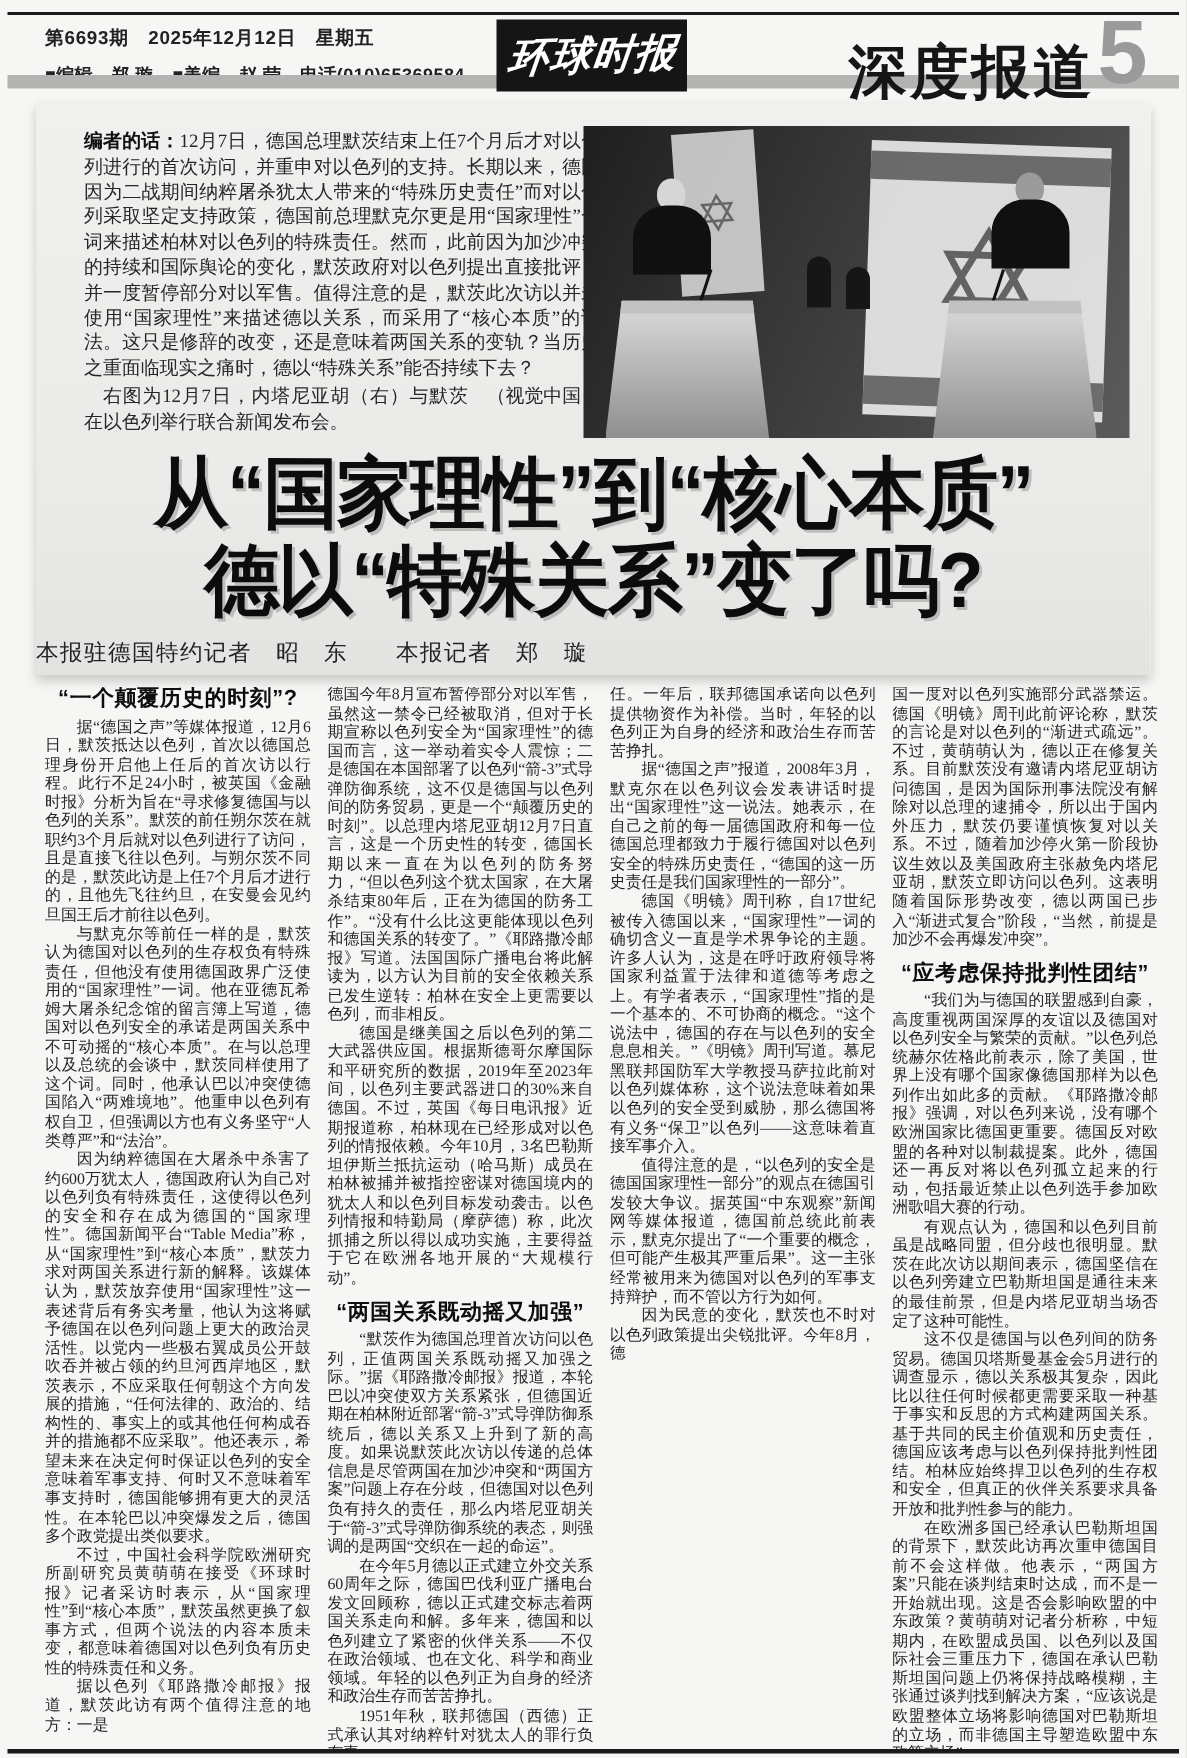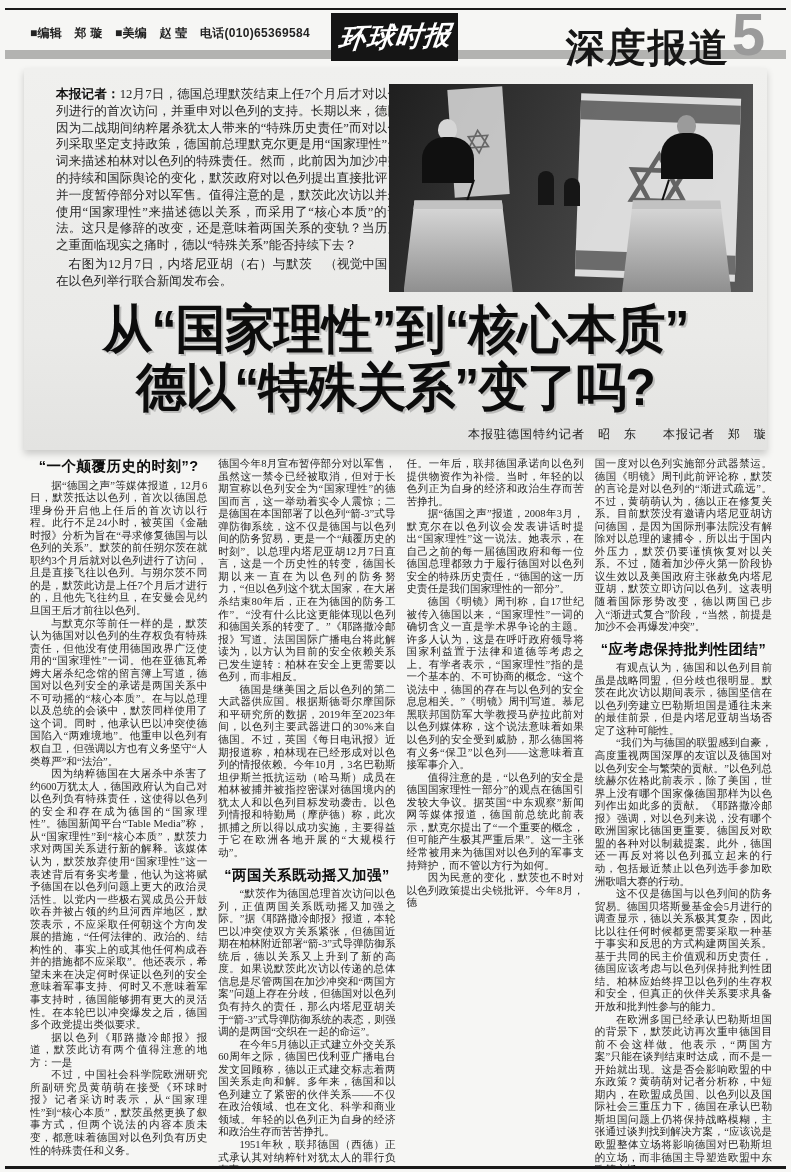--- a/index.html
+++ b/index.html
@@ -77,6 +77,7 @@
   <div class="rule" style="left:5px;right:5px;top:8px;height:2px;"></div>
 
   <div class="hdr-left">
+    <div class="hdr-issue">第6693期　2025年12月12日　星期五</div>
     <div class="hdr-editors">■编辑　郑 璇　■美编　赵 莹　电话(010)65369584</div>
   </div>
   <div class="graybar"></div>

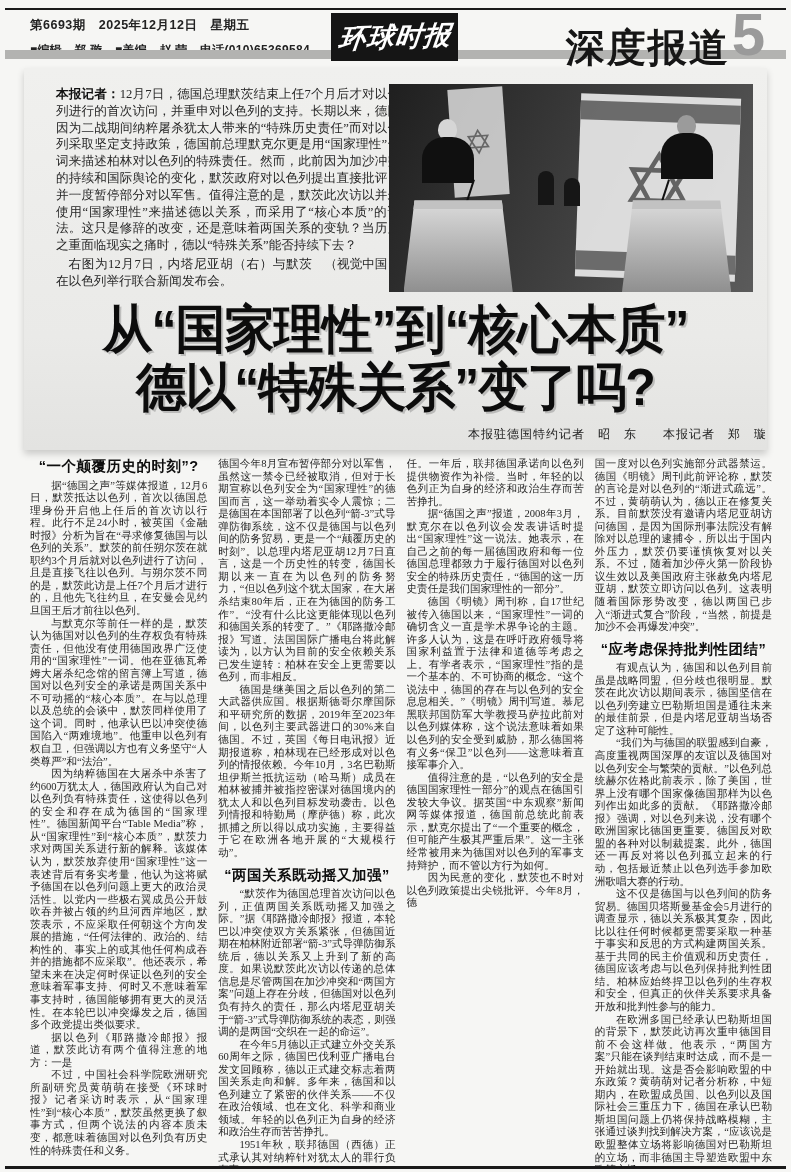--- a/index.html
+++ b/index.html
@@ -93,7 +93,7 @@
 
     <div class="lead-block">
       <p>
-        <b class="lead-label">本报记者：</b><span>12月7日，德国总理默茨结束上任7个月后才对以色列进行的首次访问，并重申对以色列的支持。长期以来，德国因为二战期间纳粹屠杀犹太人带来的“特殊历史责任”而对以色列采取坚定支持政策，德国前总理默克尔更是用“国家理性”一词来描述柏林对以色列的特殊责任。然而，此前因为加沙冲突的持续和国际舆论的变化，默茨政府对以色列提出直接批评，并一度暂停部分对以军售。值得注意的是，默茨此次访以并未使用“国家理性”来描述德以关系，而采用了“核心本质”的说法。这只是修辞的改变，还是意味着两国关系的变轨？当历史之重面临现实之痛时，德以“特殊关系”能否持续下去？</span>
+        <b class="lead-label">编者的话：</b><span>12月7日，德国总理默茨结束上任7个月后才对以色列进行的首次访问，并重申对以色列的支持。长期以来，德国因为二战期间纳粹屠杀犹太人带来的“特殊历史责任”而对以色列采取坚定支持政策，德国前总理默克尔更是用“国家理性”一词来描述柏林对以色列的特殊责任。然而，此前因为加沙冲突的持续和国际舆论的变化，默茨政府对以色列提出直接批评，并一度暂停部分对以军售。值得注意的是，默茨此次访以并未使用“国家理性”来描述德以关系，而采用了“核心本质”的说法。这只是修辞的改变，还是意味着两国关系的变轨？当历史之重面临现实之痛时，德以“特殊关系”能否持续下去？</span>
       </p>
       <p class="lead-caption">
         <span class="lead-credit">（视觉中国）</span>

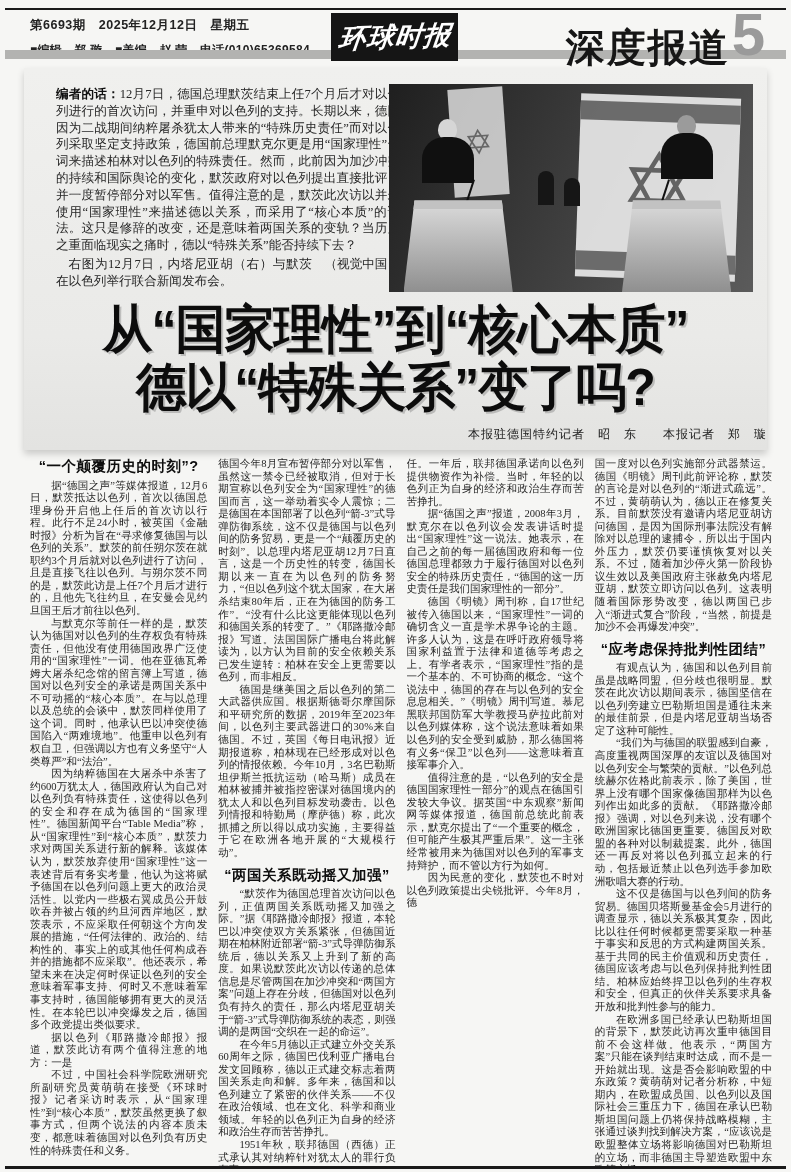--- a/index.html
+++ b/index.html
@@ -58,7 +58,7 @@
             font-family:"Liberation Sans","DejaVu Sans",sans-serif;font-weight:900;color:#0c0c0c;}
   .headline div{font-size:50px;line-height:58px;letter-spacing:-1px;
             text-shadow:2px 2px 0 rgba(60,60,60,.25);transform:scaleY(1.04);}
-  .byline{position:absolute;left:0;right:0;top:358px;text-align:right;font-size:12px;color:#222;letter-spacing:1px;}
+  .byline{position:absolute;left:0;right:0;top:358px;text-align:left;font-size:15px;color:#222;letter-spacing:1px;}
   
   .body-cols{position:absolute;left:30px;right:19px;top:458px;height:708px;display:flex;gap:11px;}
   .col{flex:1;overflow:hidden;text-align:justify;font-size:10.6px;line-height:12.55px;color:#262626;}

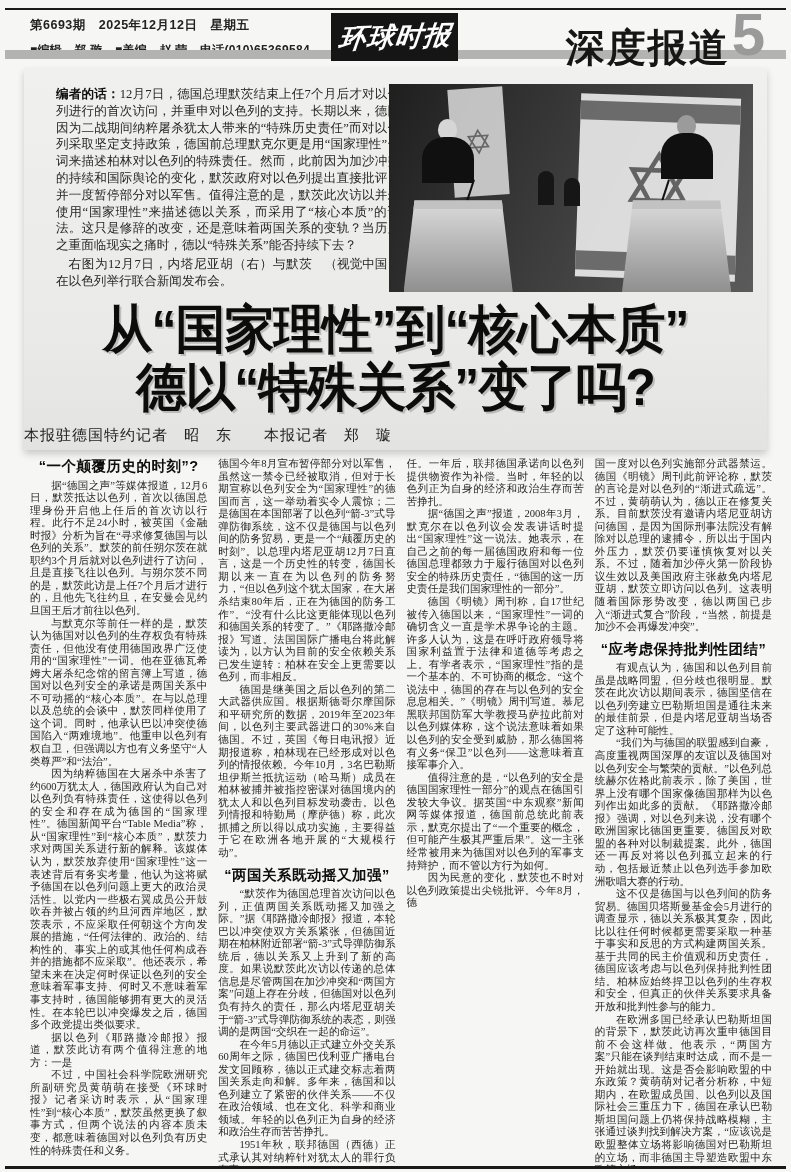--- a/index.html
+++ b/index.html
@@ -161,8 +161,8 @@
       <div class="col">
         <p class="cont">国一度对以色列实施部分武器禁运。德国《明镜》周刊此前评论称，默茨的言论是对以色列的“渐进式疏远”。不过，黄萌萌认为，德以正在修复关系。目前默茨没有邀请内塔尼亚胡访问德国，是因为国际刑事法院没有解除对以总理的逮捕令，所以出于国内外压力，默茨仍要谨慎恢复对以关系。不过，随着加沙停火第一阶段协议生效以及美国政府主张赦免内塔尼亚胡，默茨立即访问以色列。这表明随着国际形势改变，德以两国已步入“渐进式复合”阶段，“当然，前提是加沙不会再爆发冲突”。</p>
         <h3 class="subhead">“应考虑保持批判性团结”</h3>
+        <p class="para">“我们为与德国的联盟感到自豪，高度重视两国深厚的友谊以及德国对以色列安全与繁荣的贡献。”以色列总统赫尔佐格此前表示，除了美国，世界上没有哪个国家像德国那样为以色列作出如此多的贡献。《耶路撒冷邮报》强调，对以色列来说，没有哪个欧洲国家比德国更重要。德国反对欧盟的各种对以制裁提案。此外，德国还一再反对将以色列孤立起来的行动，包括最近禁止以色列选手参加欧洲歌唱大赛的行动。</p>
         <p class="para">有观点认为，德国和以色列目前虽是战略同盟，但分歧也很明显。默茨在此次访以期间表示，德国坚信在以色列旁建立巴勒斯坦国是通往未来的最佳前景，但是内塔尼亚胡当场否定了这种可能性。</p>
-        <p class="para">“我们为与德国的联盟感到自豪，高度重视两国深厚的友谊以及德国对以色列安全与繁荣的贡献。”以色列总统赫尔佐格此前表示，除了美国，世界上没有哪个国家像德国那样为以色列作出如此多的贡献。《耶路撒冷邮报》强调，对以色列来说，没有哪个欧洲国家比德国更重要。德国反对欧盟的各种对以制裁提案。此外，德国还一再反对将以色列孤立起来的行动，包括最近禁止以色列选手参加欧洲歌唱大赛的行动。</p>
         <p class="para">这不仅是德国与以色列间的防务贸易。德国贝塔斯曼基金会5月进行的调查显示，德以关系极其复杂，因此比以往任何时候都更需要采取一种基于事实和反思的方式构建两国关系。基于共同的民主价值观和历史责任，德国应该考虑与以色列保持批判性团结。柏林应始终捍卫以色列的生存权和安全，但真正的伙伴关系要求具备开放和批判性参与的能力。</p>
         <p class="para">在欧洲多国已经承认巴勒斯坦国的背景下，默茨此访再次重申德国目前不会这样做。他表示，“两国方案”只能在谈判结束时达成，而不是一开始就出现。这是否会影响欧盟的中东政策？黄萌萌对记者分析称，中短期内，在欧盟成员国、以色列以及国际社会三重压力下，德国在承认巴勒斯坦国问题上仍将保持战略模糊，主张通过谈判找到解决方案，“应该说是欧盟整体立场将影响德国对巴勒斯坦的立场，而非德国主导塑造欧盟中东政策立场”。▲</p>
       </div>

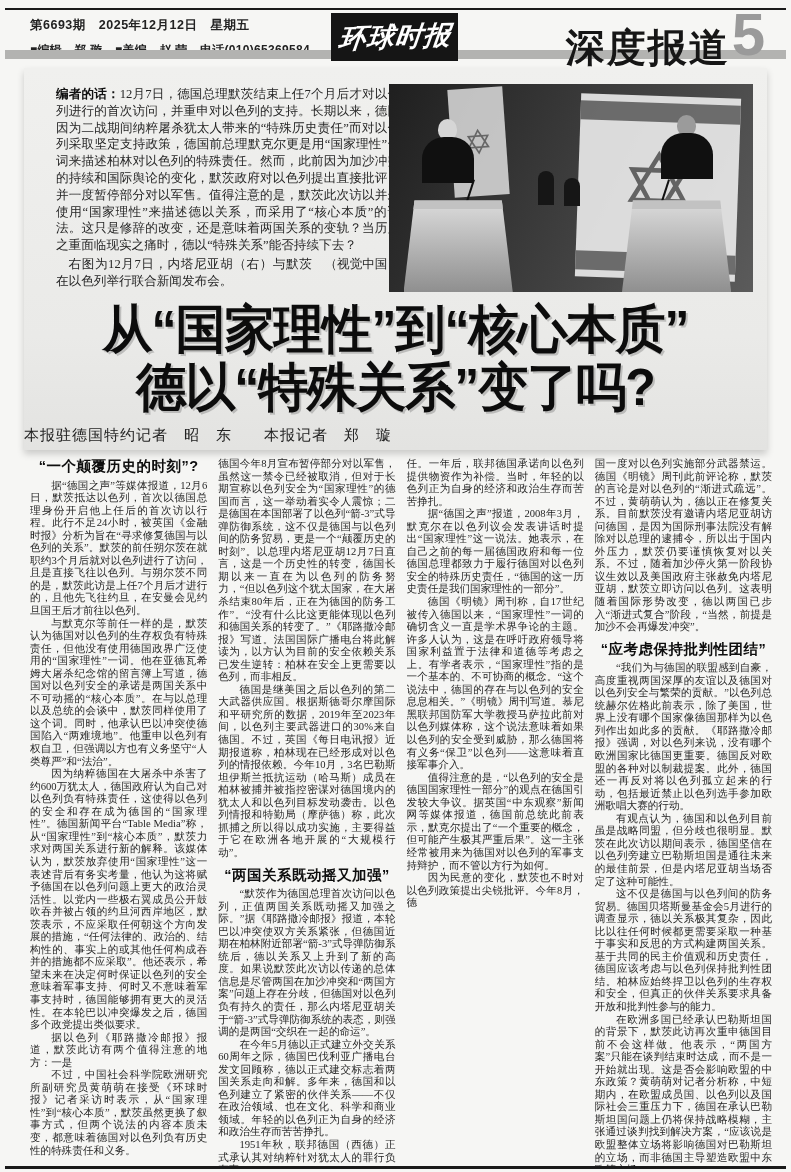--- a/index.html
+++ b/index.html
@@ -140,8 +140,8 @@
         <p class="para">据“德国之声”等媒体报道，12月6日，默茨抵达以色列，首次以德国总理身份开启他上任后的首次访以行程。此行不足24小时，被英国《金融时报》分析为旨在“寻求修复德国与以色列的关系”。默茨的前任朔尔茨在就职约3个月后就对以色列进行了访问，且是直接飞往以色列。与朔尔茨不同的是，默茨此访是上任7个月后才进行的，且他先飞往约旦，在安曼会见约旦国王后才前往以色列。</p>
         <p class="para">与默克尔等前任一样的是，默茨认为德国对以色列的生存权负有特殊责任，但他没有使用德国政界广泛使用的“国家理性”一词。他在亚德瓦希姆大屠杀纪念馆的留言簿上写道，德国对以色列安全的承诺是两国关系中不可动摇的“核心本质”。在与以总理以及总统的会谈中，默茨同样使用了这个词。同时，他承认巴以冲突使德国陷入“两难境地”。他重申以色列有权自卫，但强调以方也有义务坚守“人类尊严”和“法治”。</p>
         <p class="para">因为纳粹德国在大屠杀中杀害了约600万犹太人，德国政府认为自己对以色列负有特殊责任，这使得以色列的安全和存在成为德国的“国家理性”。德国新闻平台“Table Media”称，从“国家理性”到“核心本质”，默茨力求对两国关系进行新的解释。该媒体认为，默茨放弃使用“国家理性”这一表述背后有务实考量，他认为这将赋予德国在以色列问题上更大的政治灵活性。以党内一些极右翼成员公开鼓吹吞并被占领的约旦河西岸地区，默茨表示，不应采取任何朝这个方向发展的措施，“任何法律的、政治的、结构性的、事实上的或其他任何构成吞并的措施都不应采取”。他还表示，希望未来在决定何时保证以色列的安全意味着军事支持、何时又不意味着军事支持时，德国能够拥有更大的灵活性。在本轮巴以冲突爆发之后，德国多个政党提出类似要求。</p>
+        <p class="para">不过，中国社会科学院欧洲研究所副研究员黄萌萌在接受《环球时报》记者采访时表示，从“国家理性”到“核心本质”，默茨虽然更换了叙事方式，但两个说法的内容本质未变，都意味着德国对以色列负有历史性的特殊责任和义务。</p>
         <p class="para">据以色列《耶路撒冷邮报》报道，默茨此访有两个值得注意的地方：一是</p>
-        <p class="para">不过，中国社会科学院欧洲研究所副研究员黄萌萌在接受《环球时报》记者采访时表示，从“国家理性”到“核心本质”，默茨虽然更换了叙事方式，但两个说法的内容本质未变，都意味着德国对以色列负有历史性的特殊责任和义务。</p>
       </div>
       <div class="col">
         <p class="cont">德国今年8月宣布暂停部分对以军售，虽然这一禁令已经被取消，但对于长期宣称以色列安全为“国家理性”的德国而言，这一举动着实令人震惊；二是德国在本国部署了以色列“箭-3”式导弹防御系统，这不仅是德国与以色列间的防务贸易，更是一个“颠覆历史的时刻”。以总理内塔尼亚胡12月7日直言，这是一个历史性的转变，德国长期以来一直在为以色列的防务努力，“但以色列这个犹太国家，在大屠杀结束80年后，正在为德国的防务工作”。“没有什么比这更能体现以色列和德国关系的转变了。”《耶路撒冷邮报》写道。法国国际广播电台将此解读为，以方认为目前的安全依赖关系已发生逆转：柏林在安全上更需要以色列，而非相反。</p>

